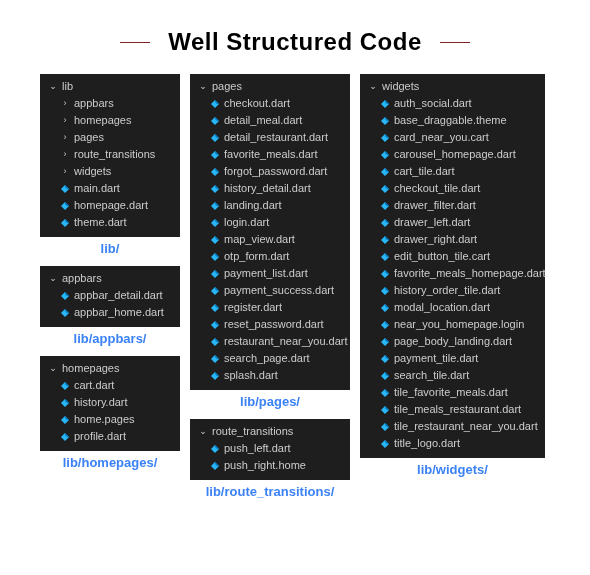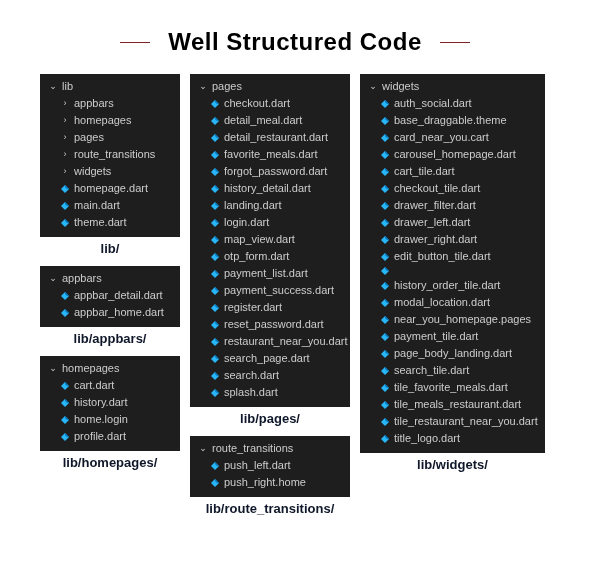--- a/index.html
+++ b/index.html
@@ -125,16 +125,16 @@
                   <polygon points="5,1 9,5 7,5 5,3" fill="#0277bd"></polygon>
                 </svg>
               </span>
+              <span class="label">main.dart</span>
+            </div>
+            <div class="row file-row indent-1">
+              <span class="icon-dart">
+                <svg viewBox="0 0 10 10">
+                  <polygon points="1,5 5,1 9,5 5,9" fill="#29b6f6"></polygon>
+                  <polygon points="5,1 9,5 7,5 5,3" fill="#0277bd"></polygon>
+                </svg>
+              </span>
               <span class="label">homepage.dart</span>
-            </div>
-            <div class="row file-row indent-1">
-              <span class="icon-dart">
-                <svg viewBox="0 0 10 10">
-                  <polygon points="1,5 5,1 9,5 5,9" fill="#29b6f6"></polygon>
-                  <polygon points="5,1 9,5 7,5 5,3" fill="#0277bd"></polygon>
-                </svg>
-              </span>
-              <span class="label">main.dart</span>
             </div>
             <div class="row file-row indent-1">
               <span class="icon-dart">

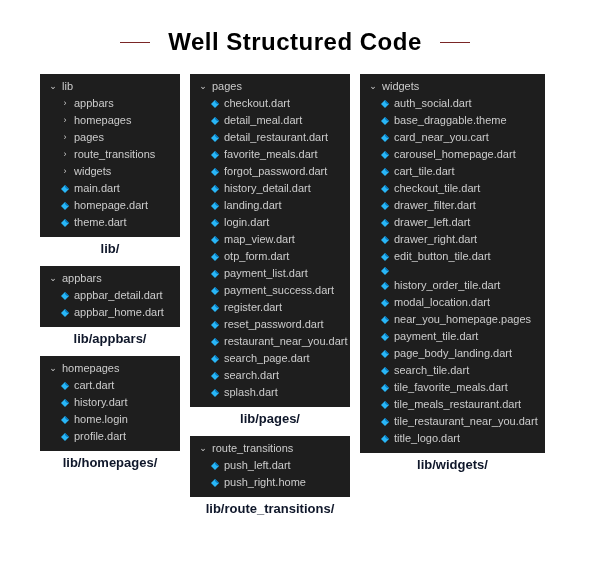--- a/index.html
+++ b/index.html
@@ -45,7 +45,7 @@
     font-size: 13px;
     text-align: center;
     margin-top: 4px;
-    color: #0f172a;
+    color: #3b82f6;
   }
   .row {
     display: flex;

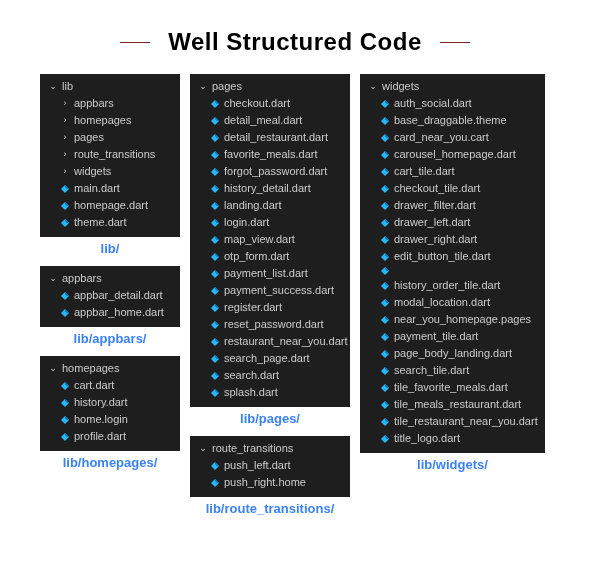--- a/index.html
+++ b/index.html
@@ -530,7 +530,7 @@
                   <polygon points="5,1 9,5 7,5 5,3" fill="#0277bd"></polygon>
                 </svg>
               </span>
-              <span class="label">edit_button_tile.dart</span>
+              <span class="label">edit_button_tile.cart</span>
             </div>
             <div class="row file-row indent-1">
               <span class="icon-dart">

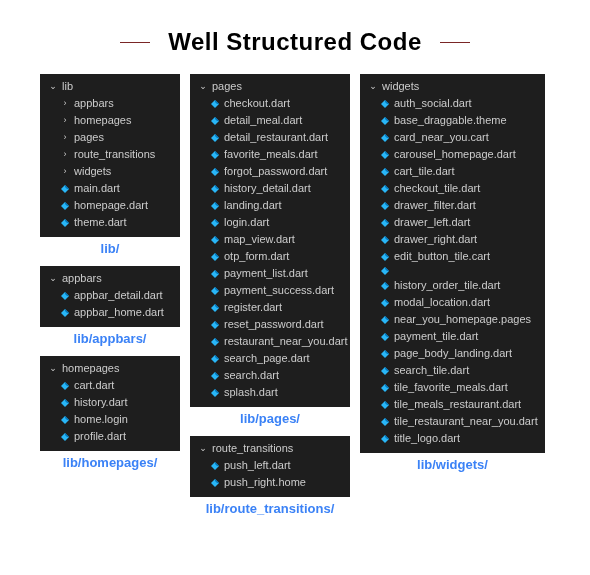--- a/index.html
+++ b/index.html
@@ -539,6 +539,7 @@
                   <polygon points="5,1 9,5 7,5 5,3" fill="#0277bd"></polygon>
                 </svg>
               </span>
+              <span class="label">favorite_meals_homepage.dart</span>
             </div>
             <div class="row file-row indent-1">
               <span class="icon-dart">

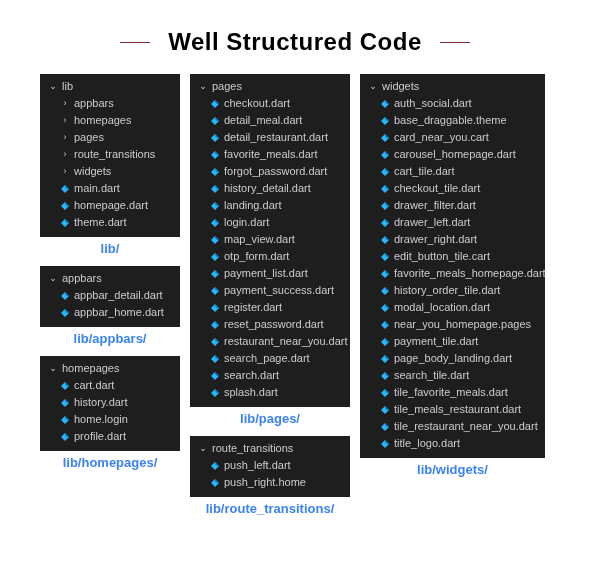--- a/index.html
+++ b/index.html
@@ -566,7 +566,7 @@
                   <polygon points="5,1 9,5 7,5 5,3" fill="#0277bd"></polygon>
                 </svg>
               </span>
-              <span class="label">near_you_homepage.pages</span>
+              <span class="label">near_you_homepage.login</span>
             </div>
             <div class="row file-row indent-1">
               <span class="icon-dart">

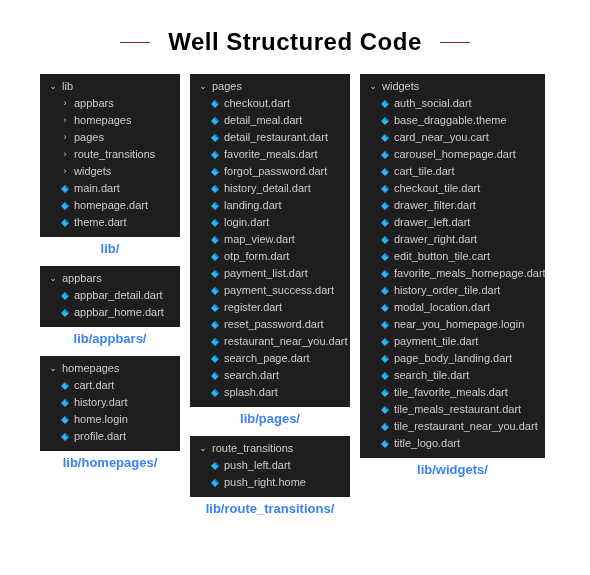--- a/index.html
+++ b/index.html
@@ -575,16 +575,16 @@
                   <polygon points="5,1 9,5 7,5 5,3" fill="#0277bd"></polygon>
                 </svg>
               </span>
+              <span class="label">page_body_landing.dart</span>
+            </div>
+            <div class="row file-row indent-1">
+              <span class="icon-dart">
+                <svg viewBox="0 0 10 10">
+                  <polygon points="1,5 5,1 9,5 5,9" fill="#29b6f6"></polygon>
+                  <polygon points="5,1 9,5 7,5 5,3" fill="#0277bd"></polygon>
+                </svg>
+              </span>
               <span class="label">payment_tile.dart</span>
-            </div>
-            <div class="row file-row indent-1">
-              <span class="icon-dart">
-                <svg viewBox="0 0 10 10">
-                  <polygon points="1,5 5,1 9,5 5,9" fill="#29b6f6"></polygon>
-                  <polygon points="5,1 9,5 7,5 5,3" fill="#0277bd"></polygon>
-                </svg>
-              </span>
-              <span class="label">page_body_landing.dart</span>
             </div>
             <div class="row file-row indent-1">
               <span class="icon-dart">

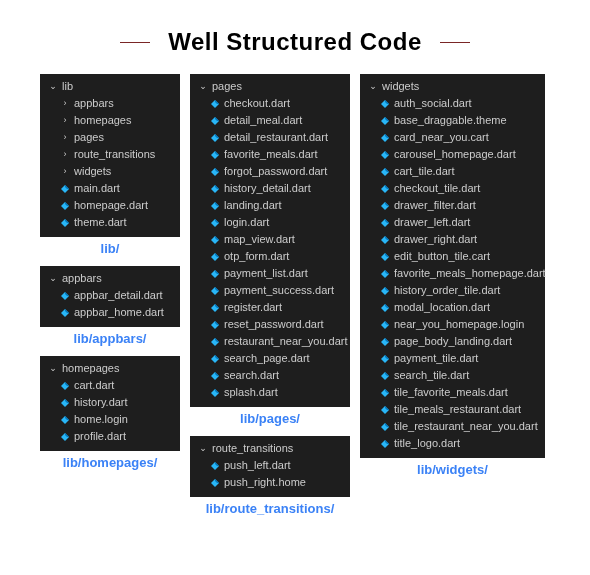--- a/index.html
+++ b/index.html
@@ -388,15 +388,6 @@
                   <polygon points="5,1 9,5 7,5 5,3" fill="#0277bd"></polygon>
                 </svg>
               </span>
-              <span class="label">search.dart</span>
-            </div>
-            <div class="row file-row indent-1">
-              <span class="icon-dart">
-                <svg viewBox="0 0 10 10">
-                  <polygon points="1,5 5,1 9,5 5,9" fill="#29b6f6"></polygon>
-                  <polygon points="5,1 9,5 7,5 5,3" fill="#0277bd"></polygon>
-                </svg>
-              </span>
               <span class="label">splash.dart</span>
             </div>
           </div>

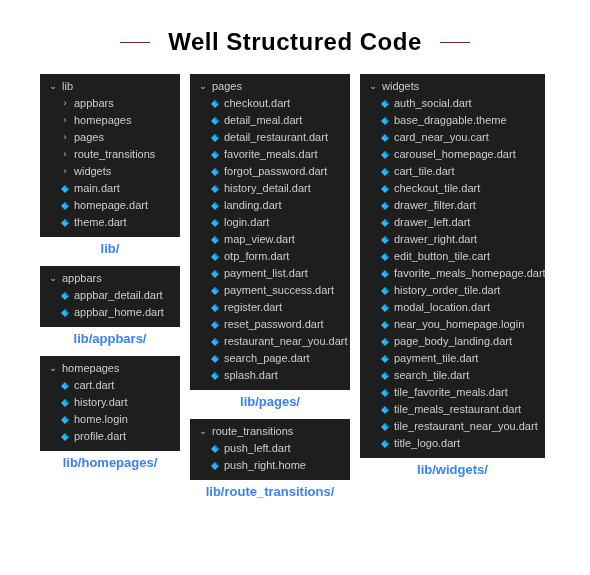--- a/index.html
+++ b/index.html
@@ -212,7 +212,7 @@
                   <polygon points="5,1 9,5 7,5 5,3" fill="#0277bd"></polygon>
                 </svg>
               </span>
-              <span class="label">home.login</span>
+              <span class="label">home.pages</span>
             </div>
             <div class="row file-row indent-1">
               <span class="icon-dart">

